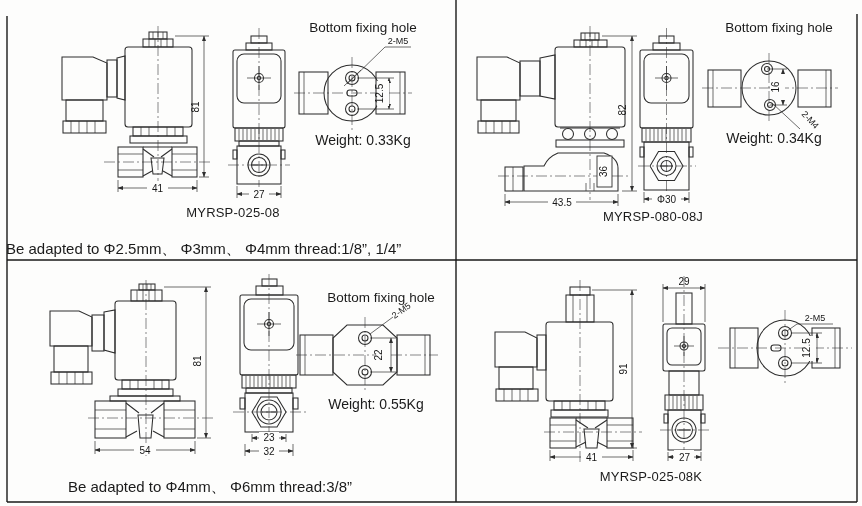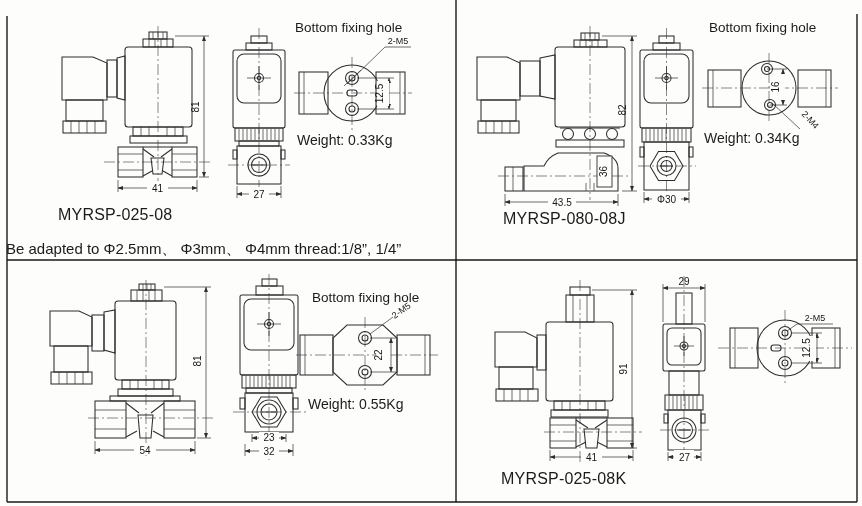--- a/index.html
+++ b/index.html
@@ -6,7 +6,7 @@
   .canvas{position:relative;width:862px;height:506px;background:#fdfdfc;
           font-family:"Liberation Sans",sans-serif;overflow:hidden}
   .canvas > svg{position:absolute;left:0;top:0}
-  .lbl{position:absolute;color:#1b1b1b;text-align:left;white-space:nowrap;line-height:1.15}
+  .lbl{position:absolute;color:#1b1b1b;text-align:center;white-space:nowrap;line-height:1.15}
   .model{font-size:16px;letter-spacing:.2px}
   .adapted{font-size:15px}
   .fixtitle{font-size:13.5px}

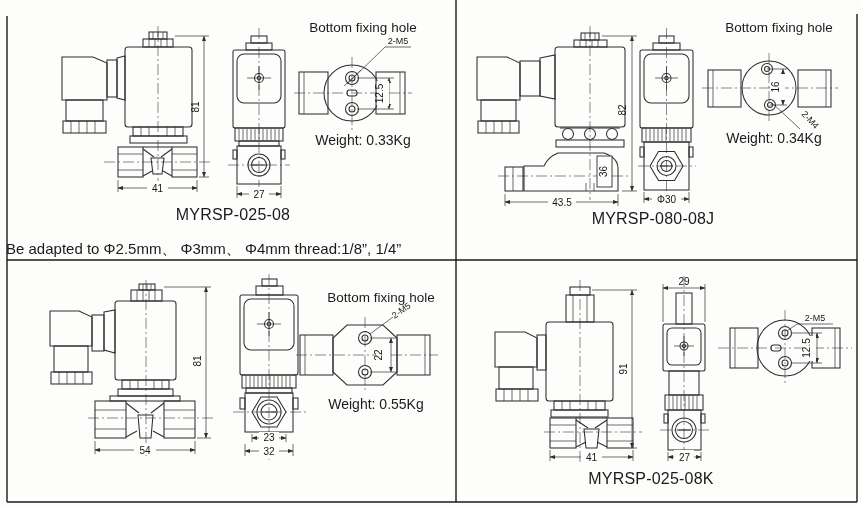--- a/index.html
+++ b/index.html
@@ -7,7 +7,7 @@
           font-family:"Liberation Sans",sans-serif;overflow:hidden}
   .canvas > svg{position:absolute;left:0;top:0}
   .lbl{position:absolute;color:#1b1b1b;text-align:center;white-space:nowrap;line-height:1.15}
-  .model{font-size:16px;letter-spacing:.2px}
+  .model{font-size:13px;letter-spacing:.2px}
   .adapted{font-size:15px}
   .fixtitle{font-size:13.5px}
   .weight{font-size:14px}

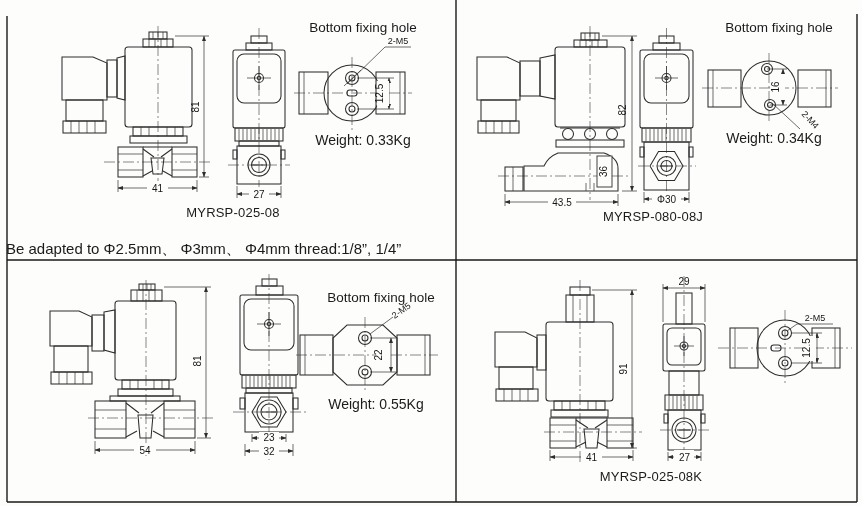--- a/index.html
+++ b/index.html
@@ -403,6 +403,7 @@
 
 <div class="lbl fixtitle" style="left:312px;top:290px;width:138px">Bottom fixing hole</div>
 <div class="lbl weight" style="left:308px;top:396px;width:136px">Weight: 0.55Kg</div>
+<div class="lbl adapted" style="left:0px;top:478px;width:420px">Be adapted to Φ4mm、 Φ6mm thread:3/8”</div>
 
 <div class="lbl model" style="left:501px;top:470px;width:300px">MYRSP-025-08K</div>
 

